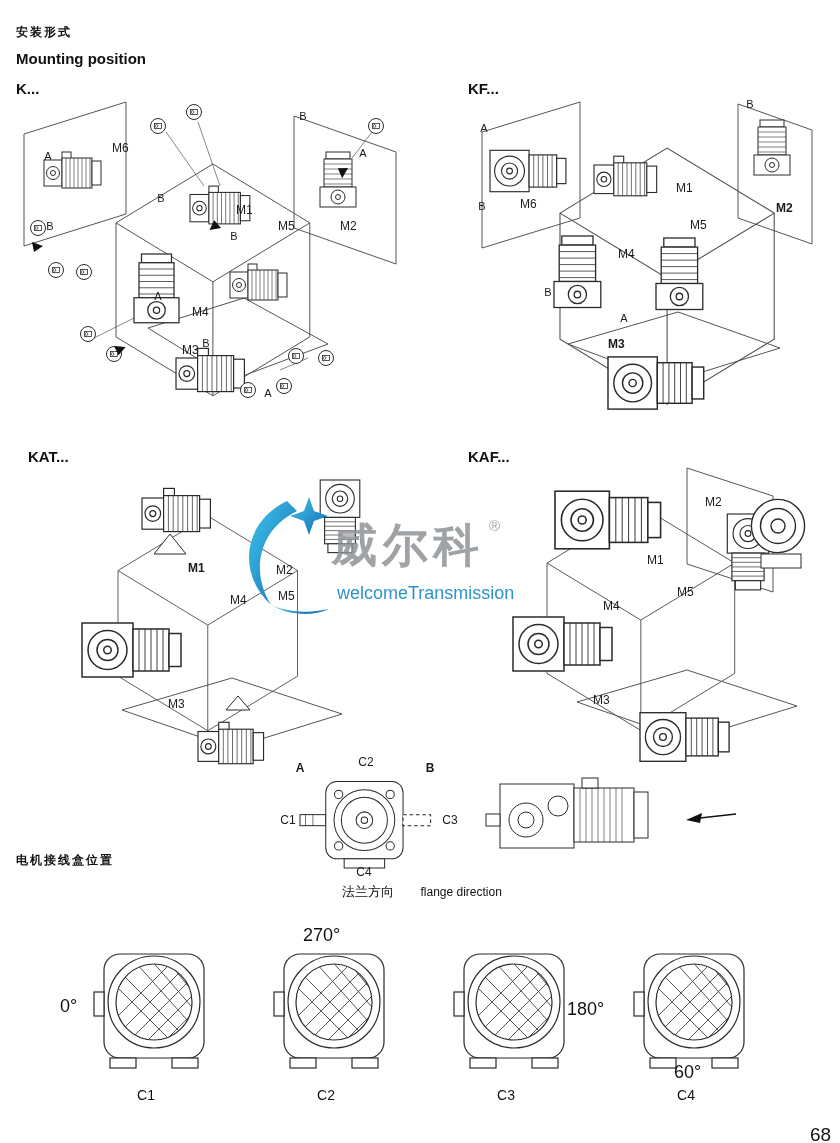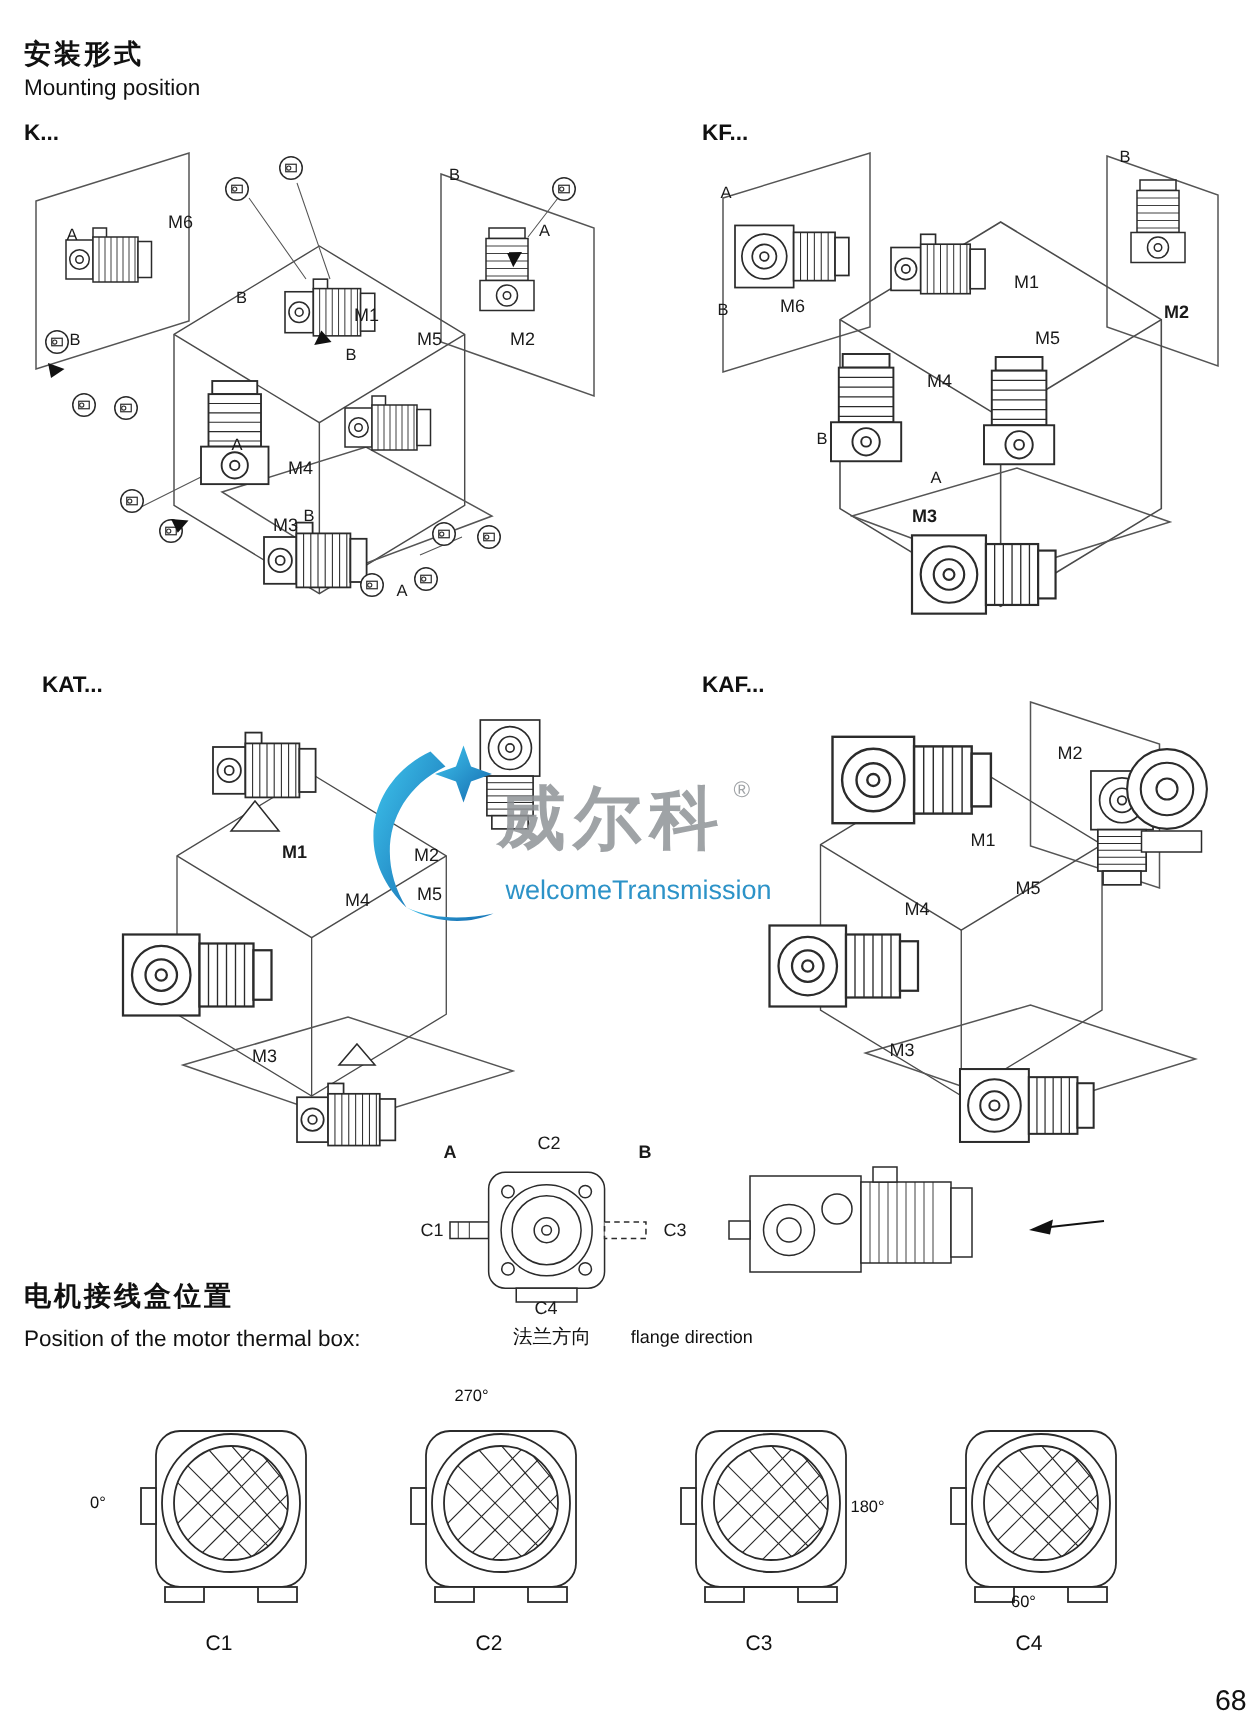--- a/index.html
+++ b/index.html
@@ -7,7 +7,7 @@
   body { font-family:"Liberation Sans","DejaVu Sans",sans-serif; }
   .page { position:relative; width:840px; height:1143px; background:#ffffff; color:#111; overflow:hidden; }
   .abs { position:absolute; }
-  .title-cn { font-size:18px; font-weight:bold; letter-spacing:2px; }
+  .title-cn { font-size:12px; font-weight:bold; letter-spacing:2px; }
   .title-en { font-size:15px; font-weight:normal; }
   .sec-label { font-size:15px; font-weight:bold; }
   .caption-cn { font-size:13px; font-weight:normal; }

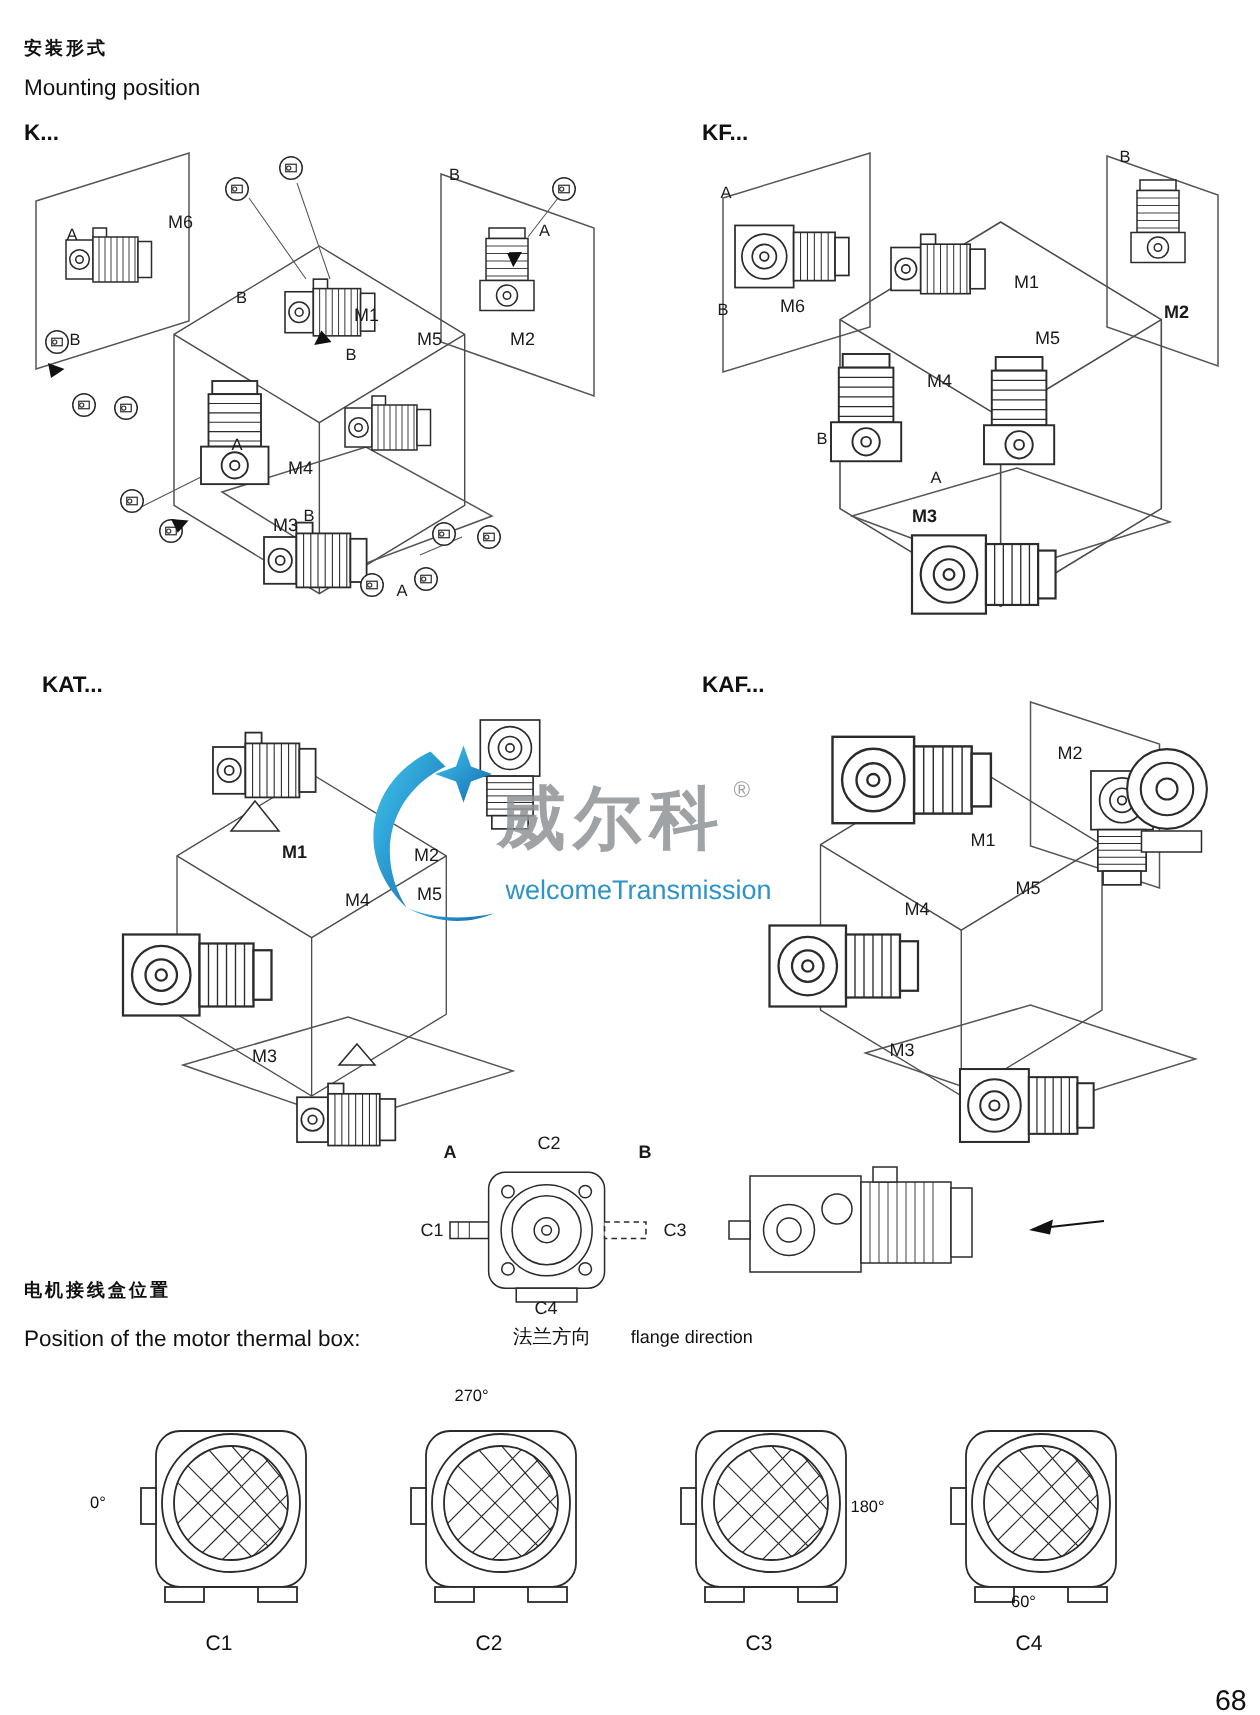--- a/index.html
+++ b/index.html
@@ -8,7 +8,7 @@
   .page { position:relative; width:840px; height:1143px; background:#ffffff; color:#111; overflow:hidden; }
   .abs { position:absolute; }
   .title-cn { font-size:12px; font-weight:bold; letter-spacing:2px; }
-  .title-en { font-size:15px; font-weight:normal; }
+  .title-en { font-size:15px; font-weight:bold; }
   .sec-label { font-size:15px; font-weight:bold; }
   .caption-cn { font-size:13px; font-weight:normal; }
   .caption-en { font-size:12px; margin-left:22px; }

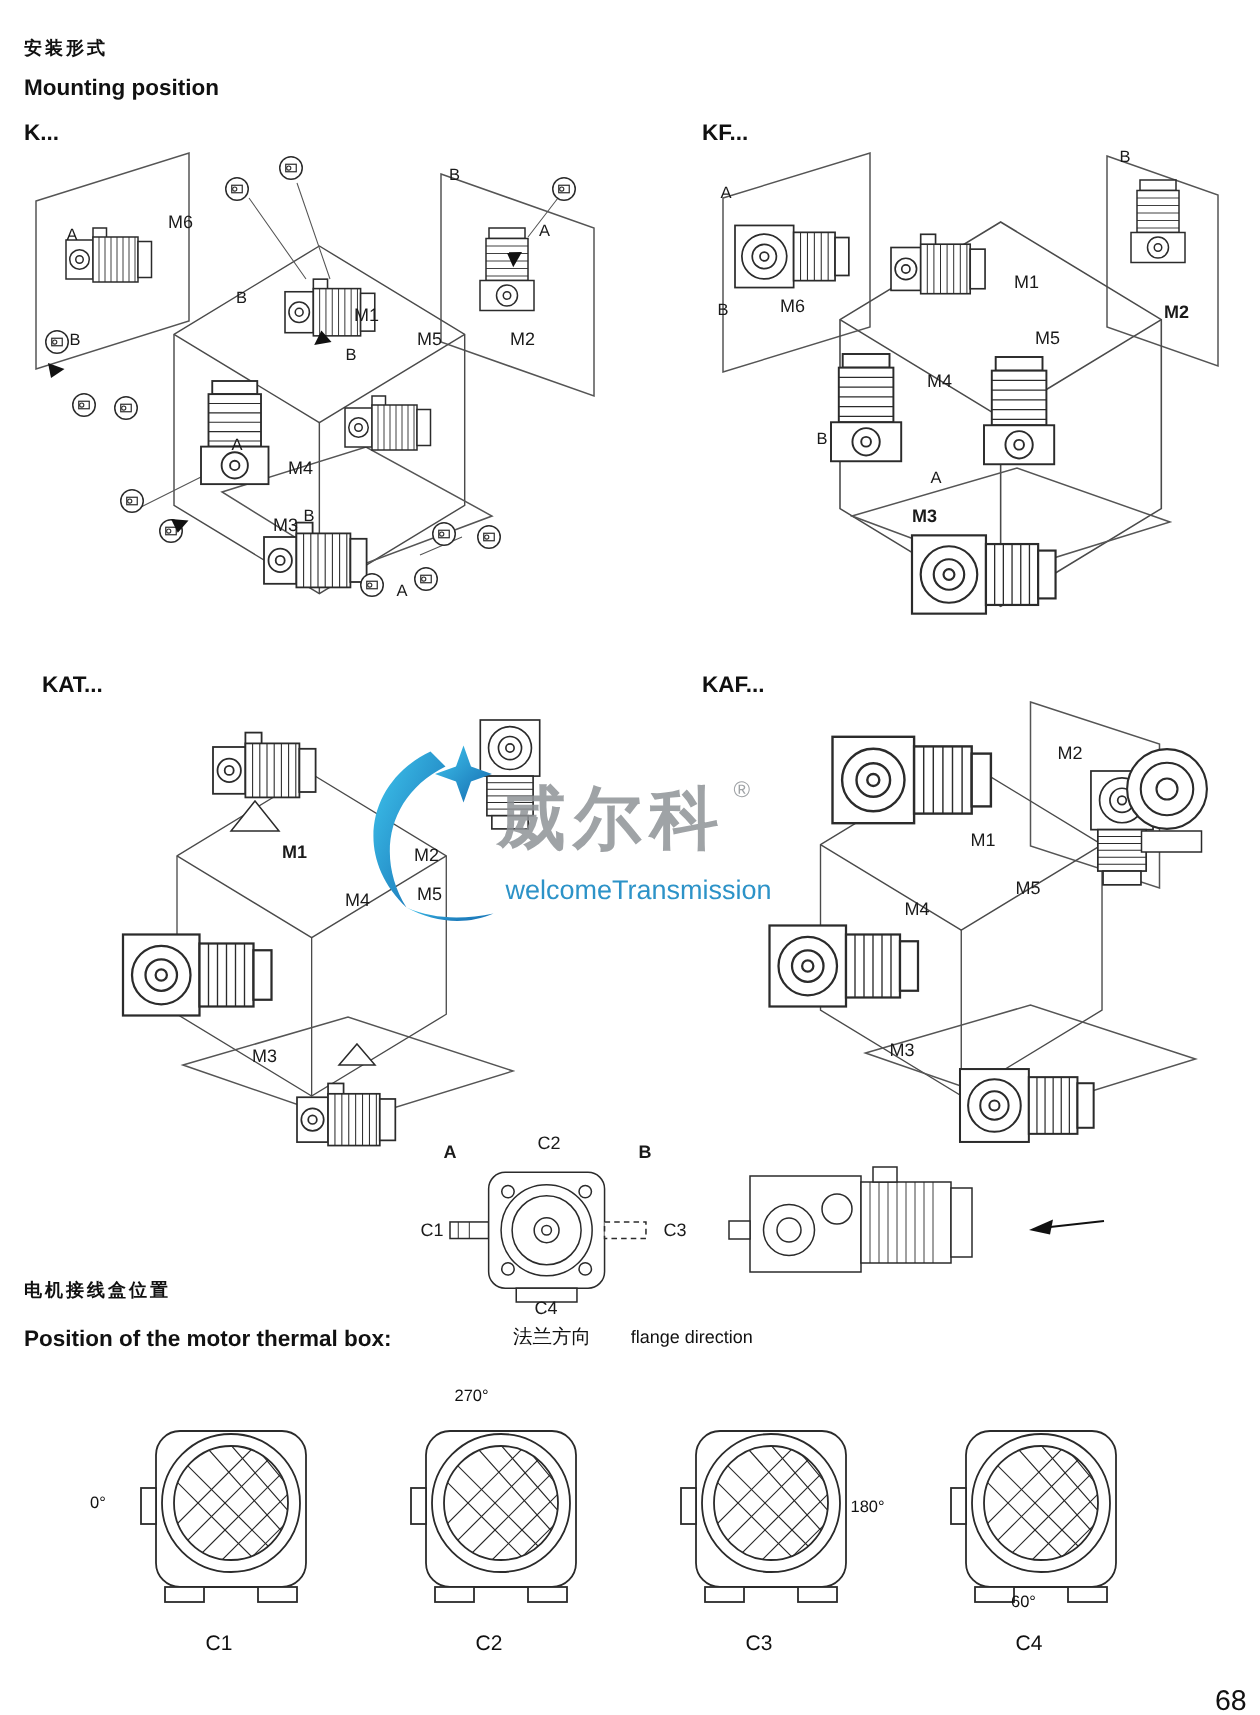--- a/index.html
+++ b/index.html
@@ -267,7 +267,6 @@
   </div>
 
   <div class="abs title-cn" style="left:16px;top:852px">电机接线盒位置</div>
-  <div class="abs title-en" style="left:16px;top:884px">Position of the motor thermal box:</div>
 
   <svg class="abs" style="left:80px;top:944px" width="150" height="138" viewBox="0 0 150 138">
     <use href="#motorFront" transform="translate(12,8)"></use>

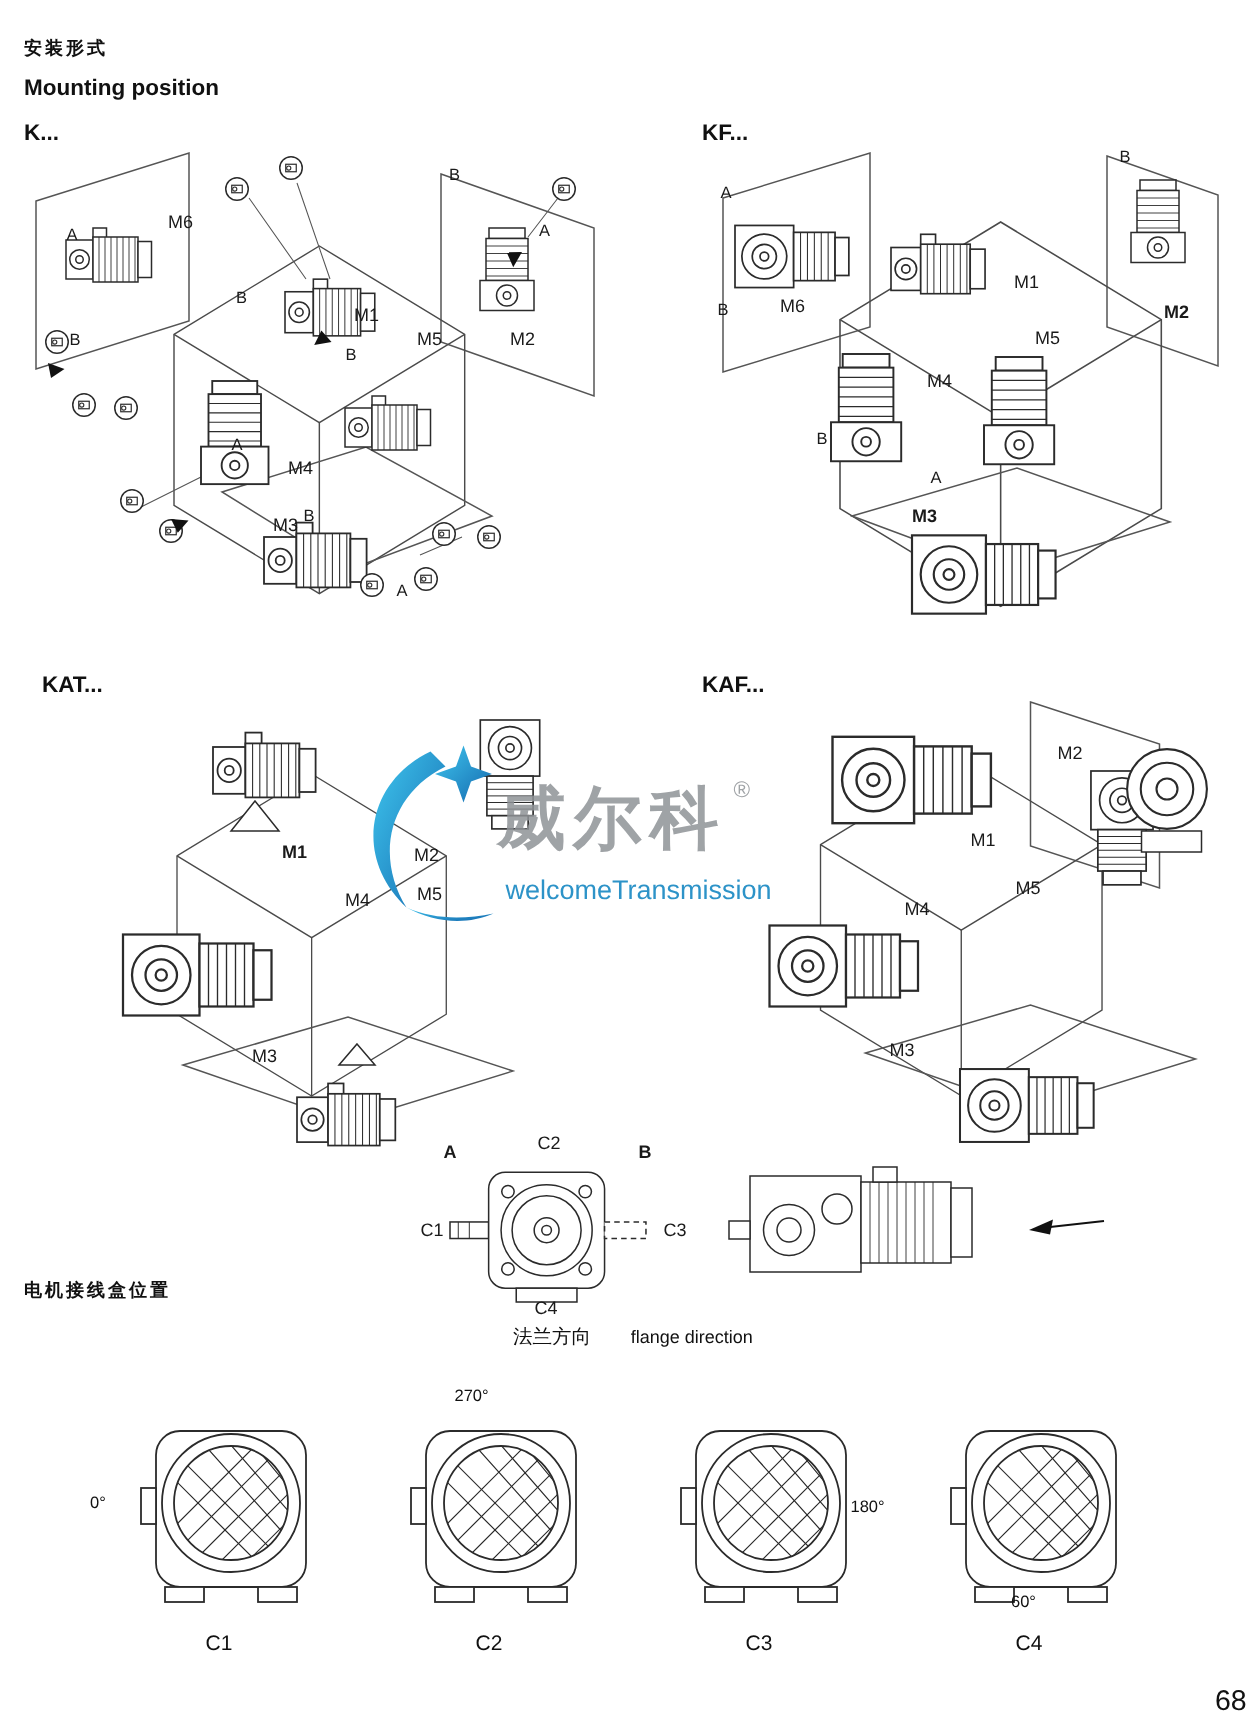--- a/index.html
+++ b/index.html
@@ -12,7 +12,7 @@
   .sec-label { font-size:15px; font-weight:bold; }
   .caption-cn { font-size:13px; font-weight:normal; }
   .caption-en { font-size:12px; margin-left:22px; }
-  .angle { font-size:11px; }
+  .angle { font-size:18px; }
   .c-label { font-size:14px; width:56px; text-align:center; }
   .pagenum { font-size:19px; }
   svg { overflow:visible; display:block; }

